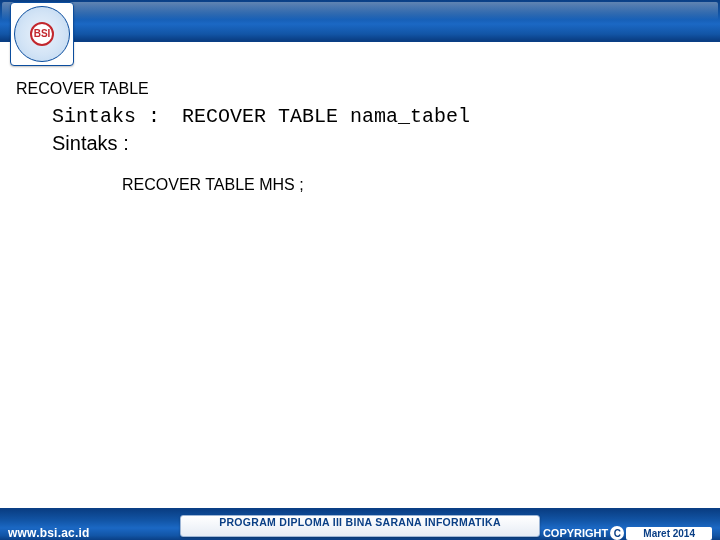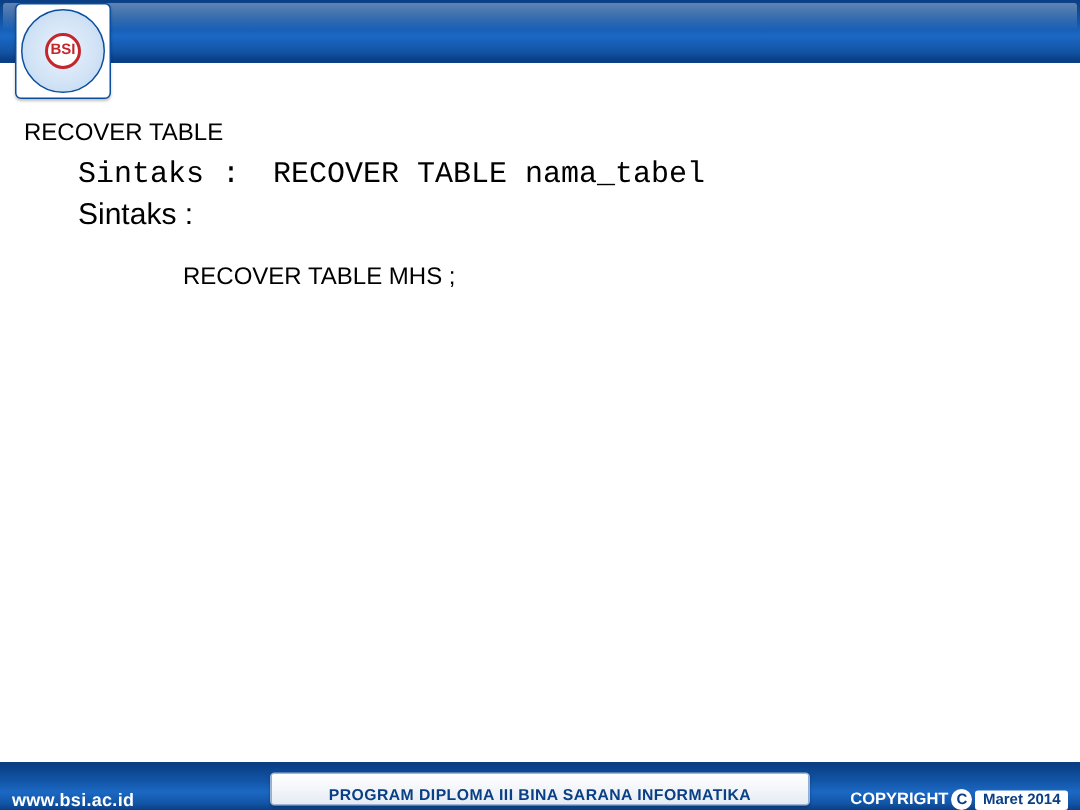--- a/index.html
+++ b/index.html
@@ -132,7 +132,7 @@
     border: 1px solid #9db6d6;
     border-radius: 3px;
     display: flex;
-    align-items: flex-end;
+    align-items: flex-start;
     justify-content: center;
     color: #0a3f85;
     font-weight: bold;

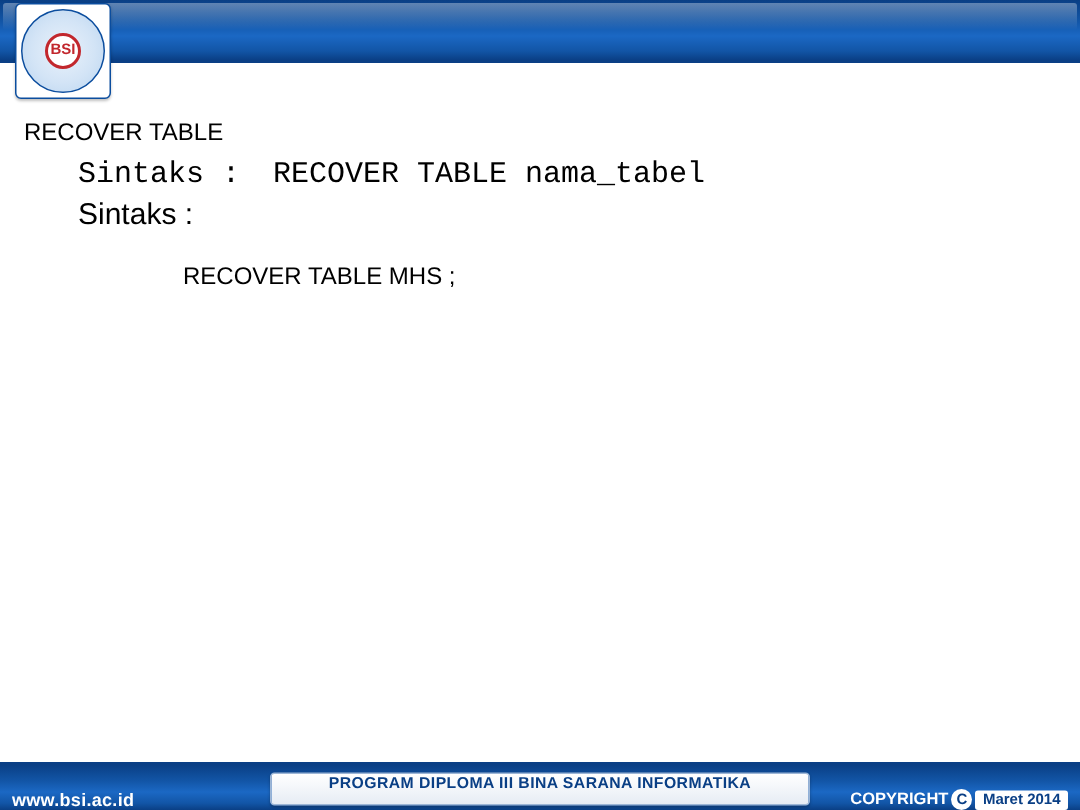--- a/index.html
+++ b/index.html
@@ -166,7 +166,7 @@
     background: #fff;
     color: #0a3f85;
     border-radius: 2px;
-    padding: 1px 5px;
+    padding: 1px 17px;
     font-size: 10px;
     font-weight: bold;
   }

